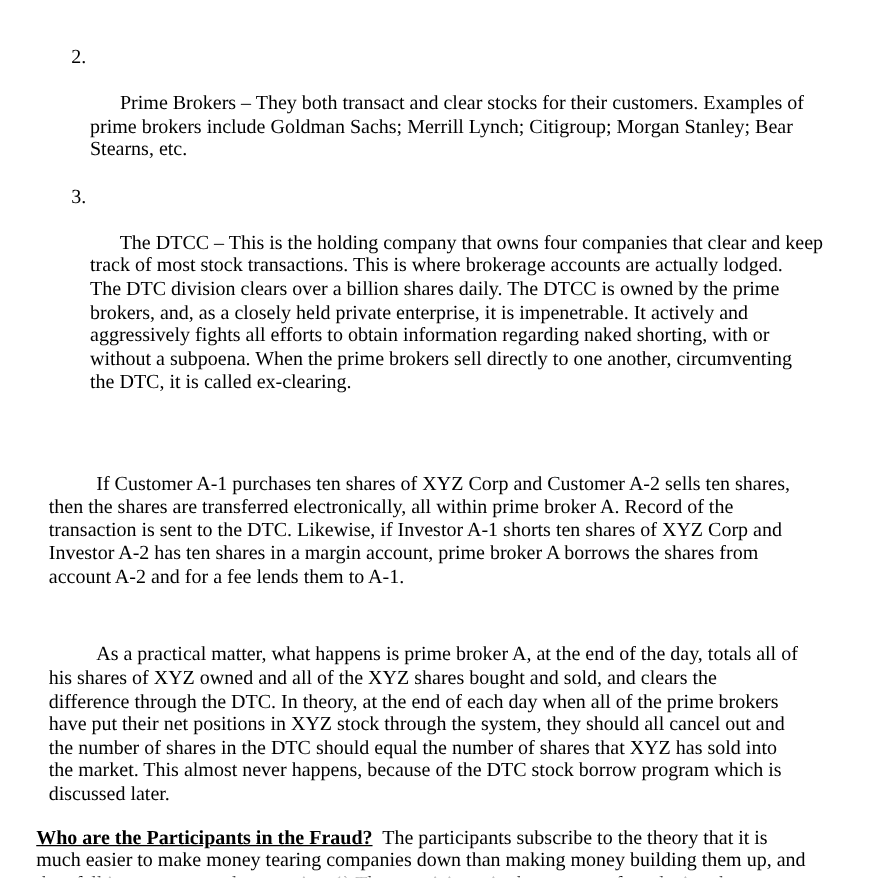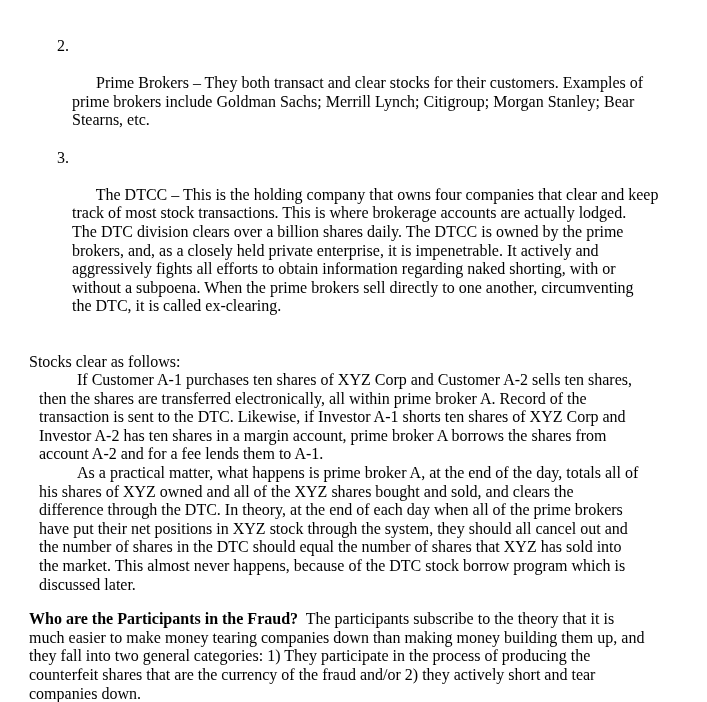--- a/index.html
+++ b/index.html
@@ -78,7 +78,6 @@
     </li>
   </ol>
 
-  <div class="stocks-line">Stocks clear as follows:</div>
 
   <div class="body-paragraph">If Customer A-1 purchases ten shares of XYZ Corp and Customer A-2 sells ten shares,
 then the shares are transferred electronically, all within prime broker A. Record of the

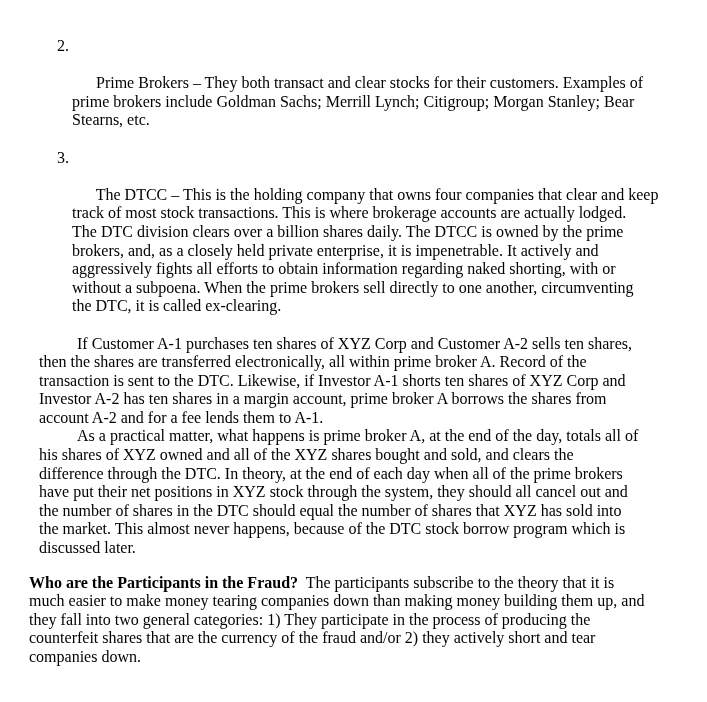--- a/index.html
+++ b/index.html
@@ -44,6 +44,7 @@
     padding-left: 10px;
     text-indent: 38px;
     white-space: pre;
+    margin-top: 44px;
   }
   .fraud-paragraph {
     margin-top: 16px;

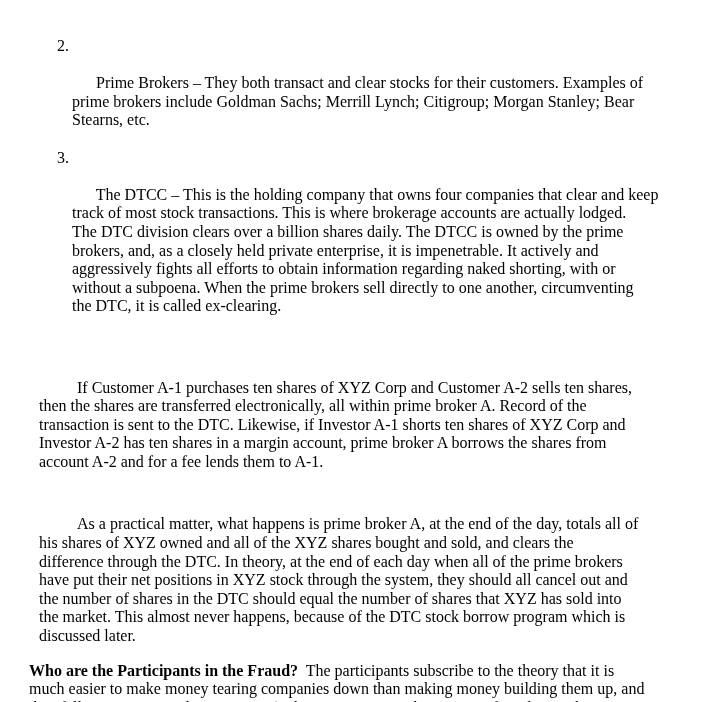--- a/index.html
+++ b/index.html
@@ -52,6 +52,7 @@
   }
   .fraud-heading {
     font-weight: bold;
+    text-decoration: underline;
     text-align: right;
   }
 </style>

